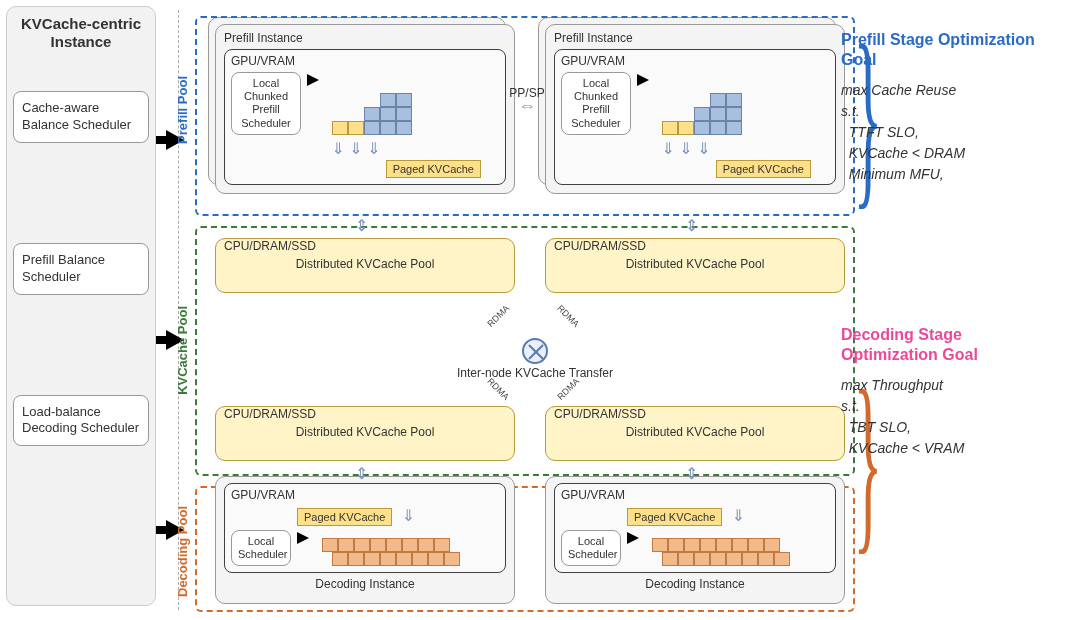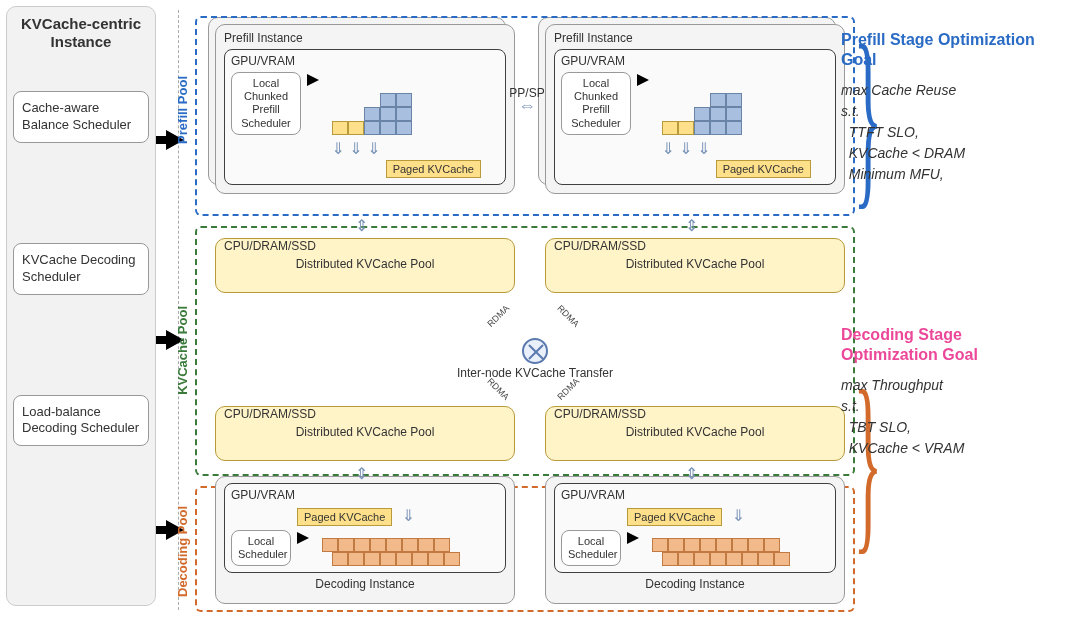--- a/index.html
+++ b/index.html
@@ -282,7 +282,7 @@
 <div class="conductor">
   <h3>KVCache-centric Instance</h3>
   <div class="sched-box">Cache-aware Balance Scheduler</div>
-  <div class="sched-box">KVCache Decoding Scheduler</div>
+  <div class="sched-box">Prefill Balance Scheduler</div>
   <div class="sched-box">Load-balance Decoding Scheduler</div>
 </div>
 

